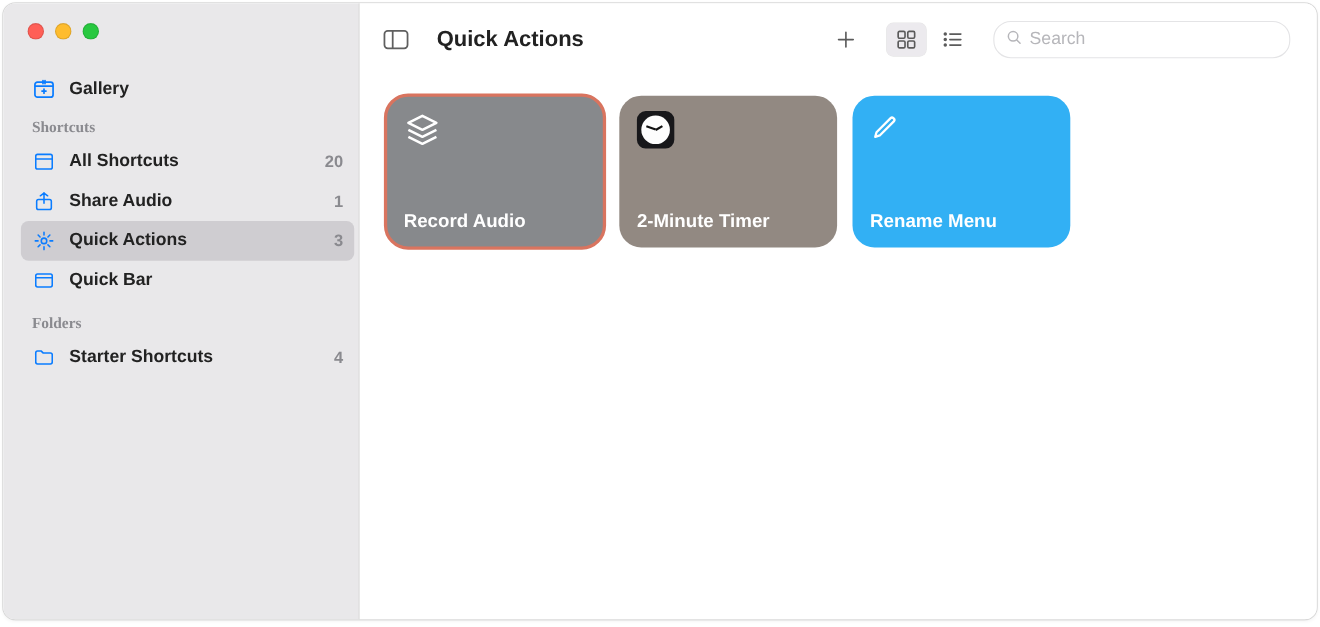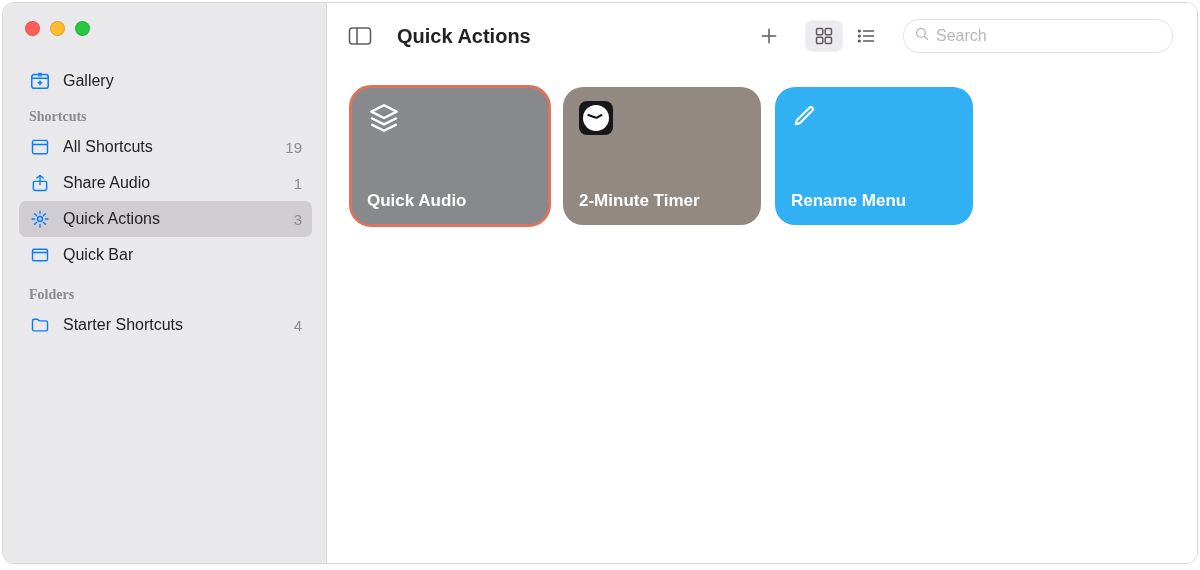--- a/index.html
+++ b/index.html
@@ -42,7 +42,8 @@
     .tl.green { background: #28c840; border: 0.5px solid rgba(0,0,0,0.12); }
 
     .nav-section {
-      padding: 8px 14px 4px 16px;
+      padding: 8px 4px 4px 16px;
+      font-weight: bold;
     }
     .nav-heading {
       font-size: 14px;

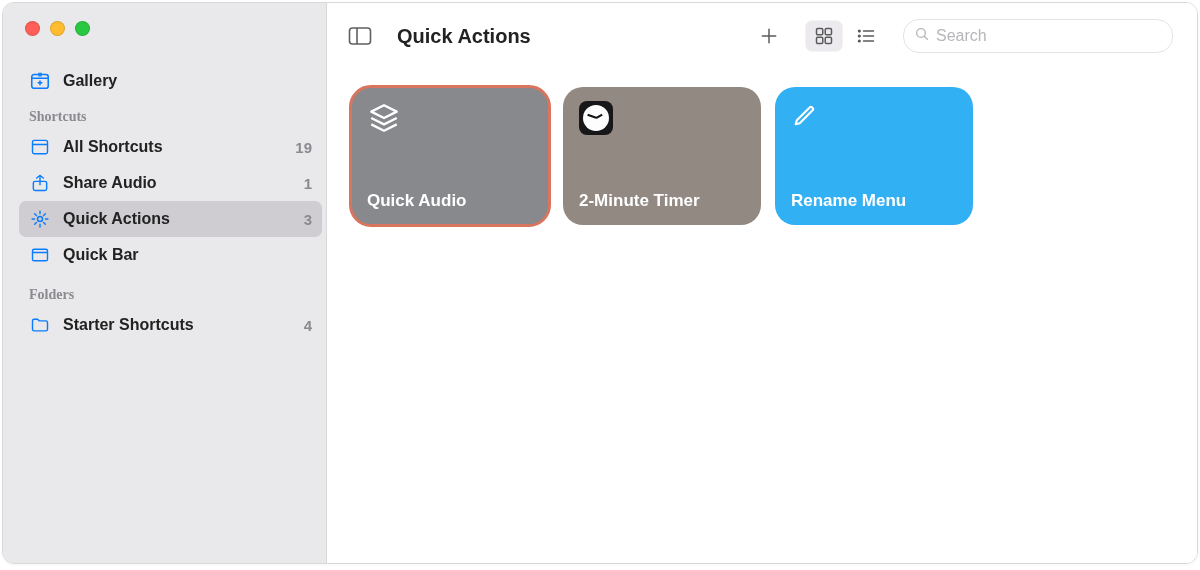--- a/index.html
+++ b/index.html
@@ -218,7 +218,7 @@
             </svg>
         </span>
         <span>All Shortcuts</span>
-        <span class="count">19</span>
+        <span class="count">20</span>
       </div>
       <div class="nav-item">
         <span class="icn">

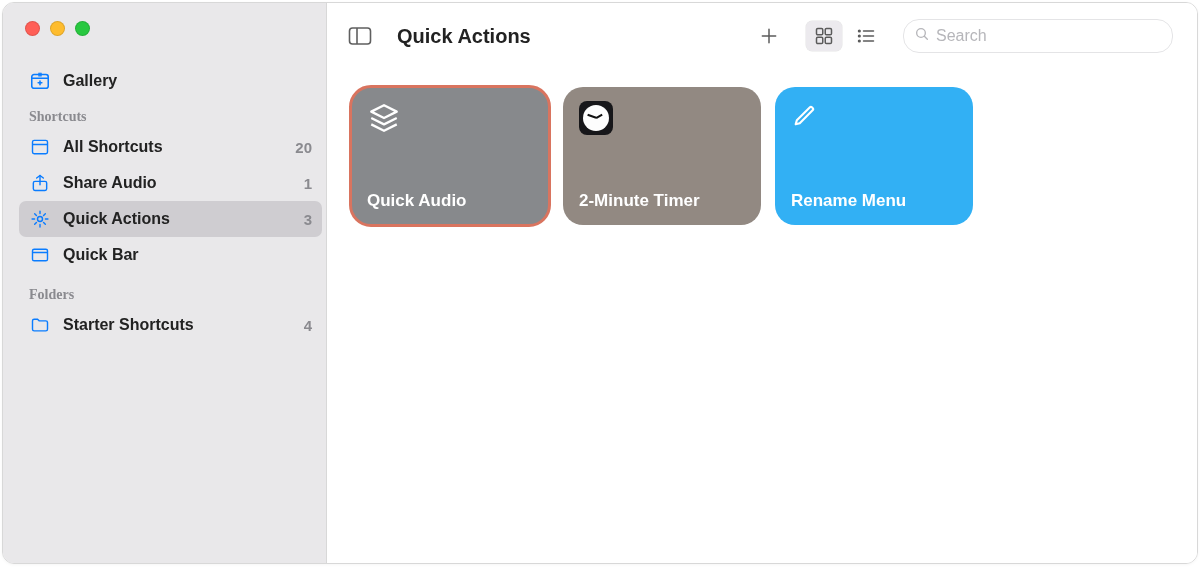--- a/index.html
+++ b/index.html
@@ -322,7 +322,7 @@
                 <path d="M3 16.5l9 4.5 9-4.5"></path>
               </svg>
           </div>
-          <div class="card-title">Quick Audio</div>
+          <div class="card-title">Record Audio</div>
         </div>
 
         <div class="card taupe">

